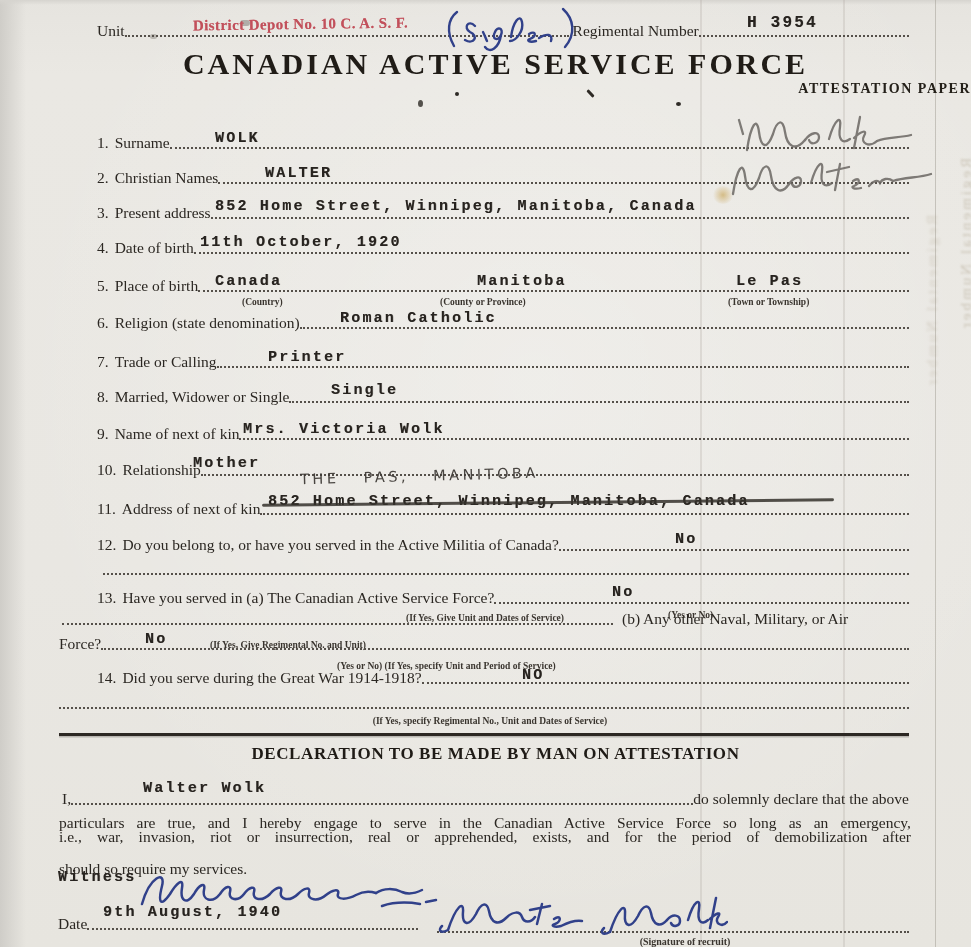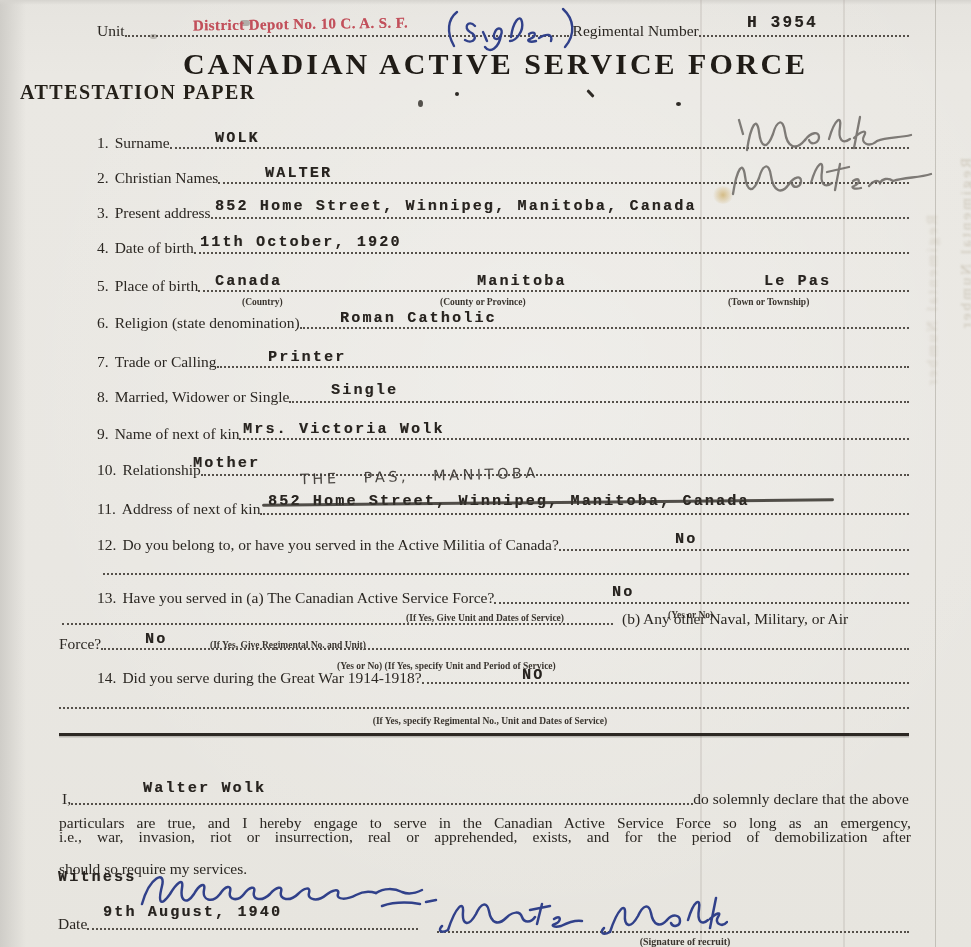--- a/index.html
+++ b/index.html
@@ -32,8 +32,8 @@
 
   .title{position:absolute;left:20px;width:951px;text-align:center;
     font-size:30px;font-weight:700;letter-spacing:3px;color:#201c17;white-space:nowrap;}
-  .subtitle{position:absolute;left:20px;width:951px;text-align:left;
-    font-size:20px;font-weight:700;letter-spacing:1.5px;color:#242019;}
+  .subtitle{position:absolute;left:20px;width:951px;text-align:right;
+    font-size:14px;font-weight:700;letter-spacing:1.5px;color:#242019;}
   .stamp{position:absolute;font-size:15px;font-weight:700;letter-spacing:.4px;
     color:#c2505b;transform:rotate(-.8deg);white-space:nowrap;
     text-shadow:0 0 .6px rgba(194,80,91,.6);}

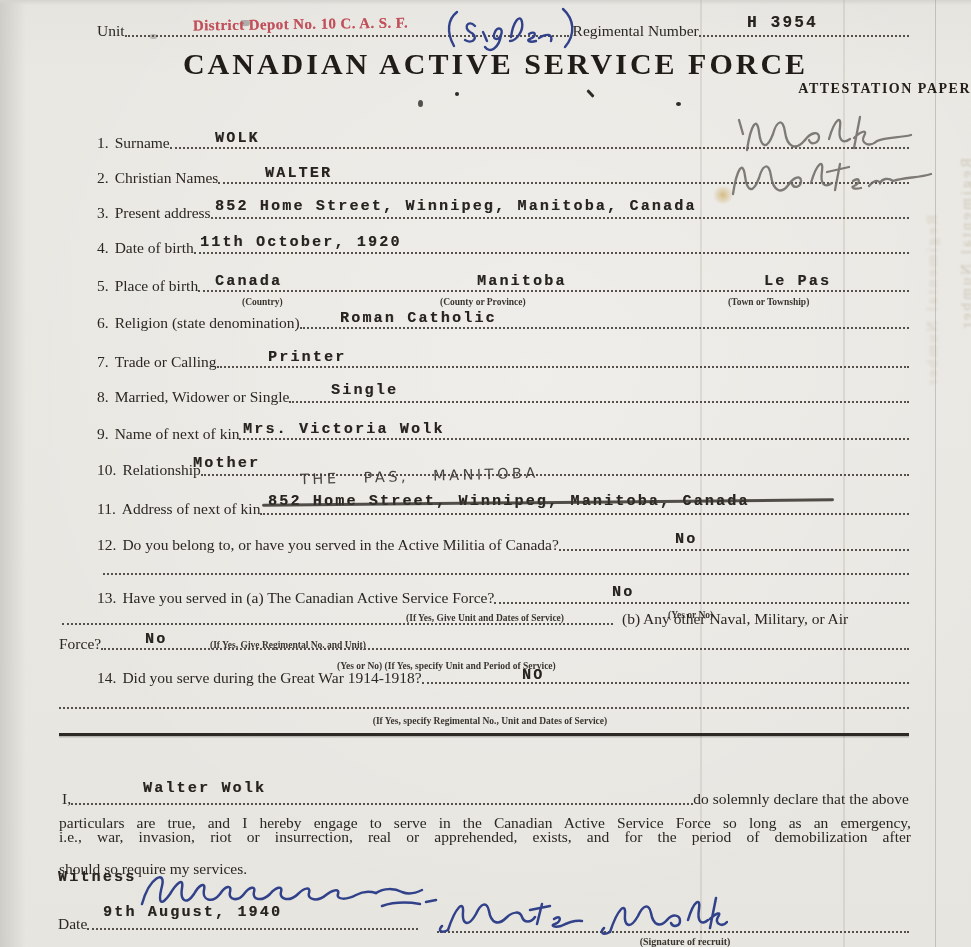--- a/index.html
+++ b/index.html
@@ -133,7 +133,7 @@
     <span class="leader"></span>
     <span class="type val" style="left:118px;">Canada</span>
     <span class="type val" style="left:380px;">Manitoba</span>
-    <span class="type val" style="left:639px;margin-left:28px;">Le Pas</span>
+    <span class="type val" style="left:639px;">Le Pas</span>
     <span class="cap" style="left:145px;top:24px;">(Country)</span>
     <span class="cap" style="left:343px;top:24px;">(County or Province)</span>
     <span class="cap" style="left:593px;top:24px;padding-left:38px;">(Town or Township)</span>

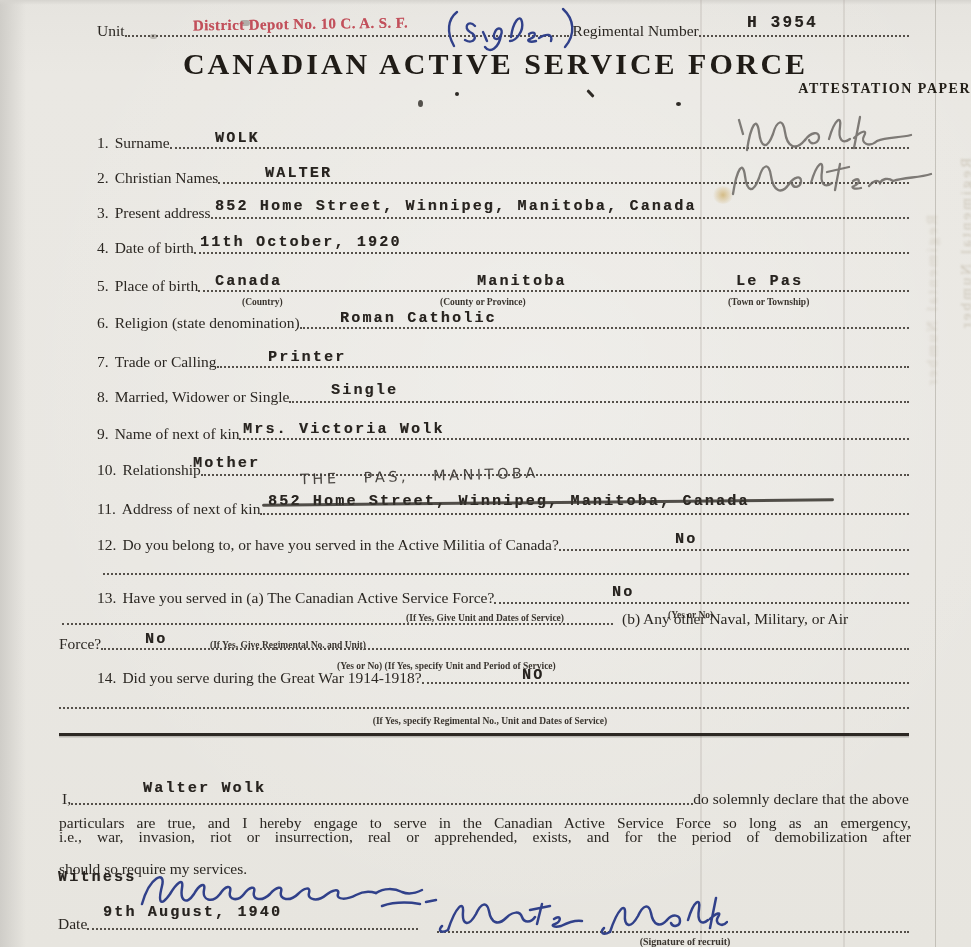--- a/index.html
+++ b/index.html
@@ -221,6 +221,7 @@
   <div class="cap" style="left:290px;top:716px;width:400px;text-align:center;position:absolute;">(If Yes, specify Regimental No., Unit and Dates of Service)</div>
 
   <div class="rule" style="left:59px;top:733px;width:850px;"></div>
+  <div class="heading" style="top:744px;">DECLARATION TO BE MADE BY MAN ON ATTESTATION</div>
 
   <div class="type" style="position:absolute;left:143px;top:780px;">Walter Wolk</div>
   <div class="row" style="left:62px;width:847px;top:786px;">

